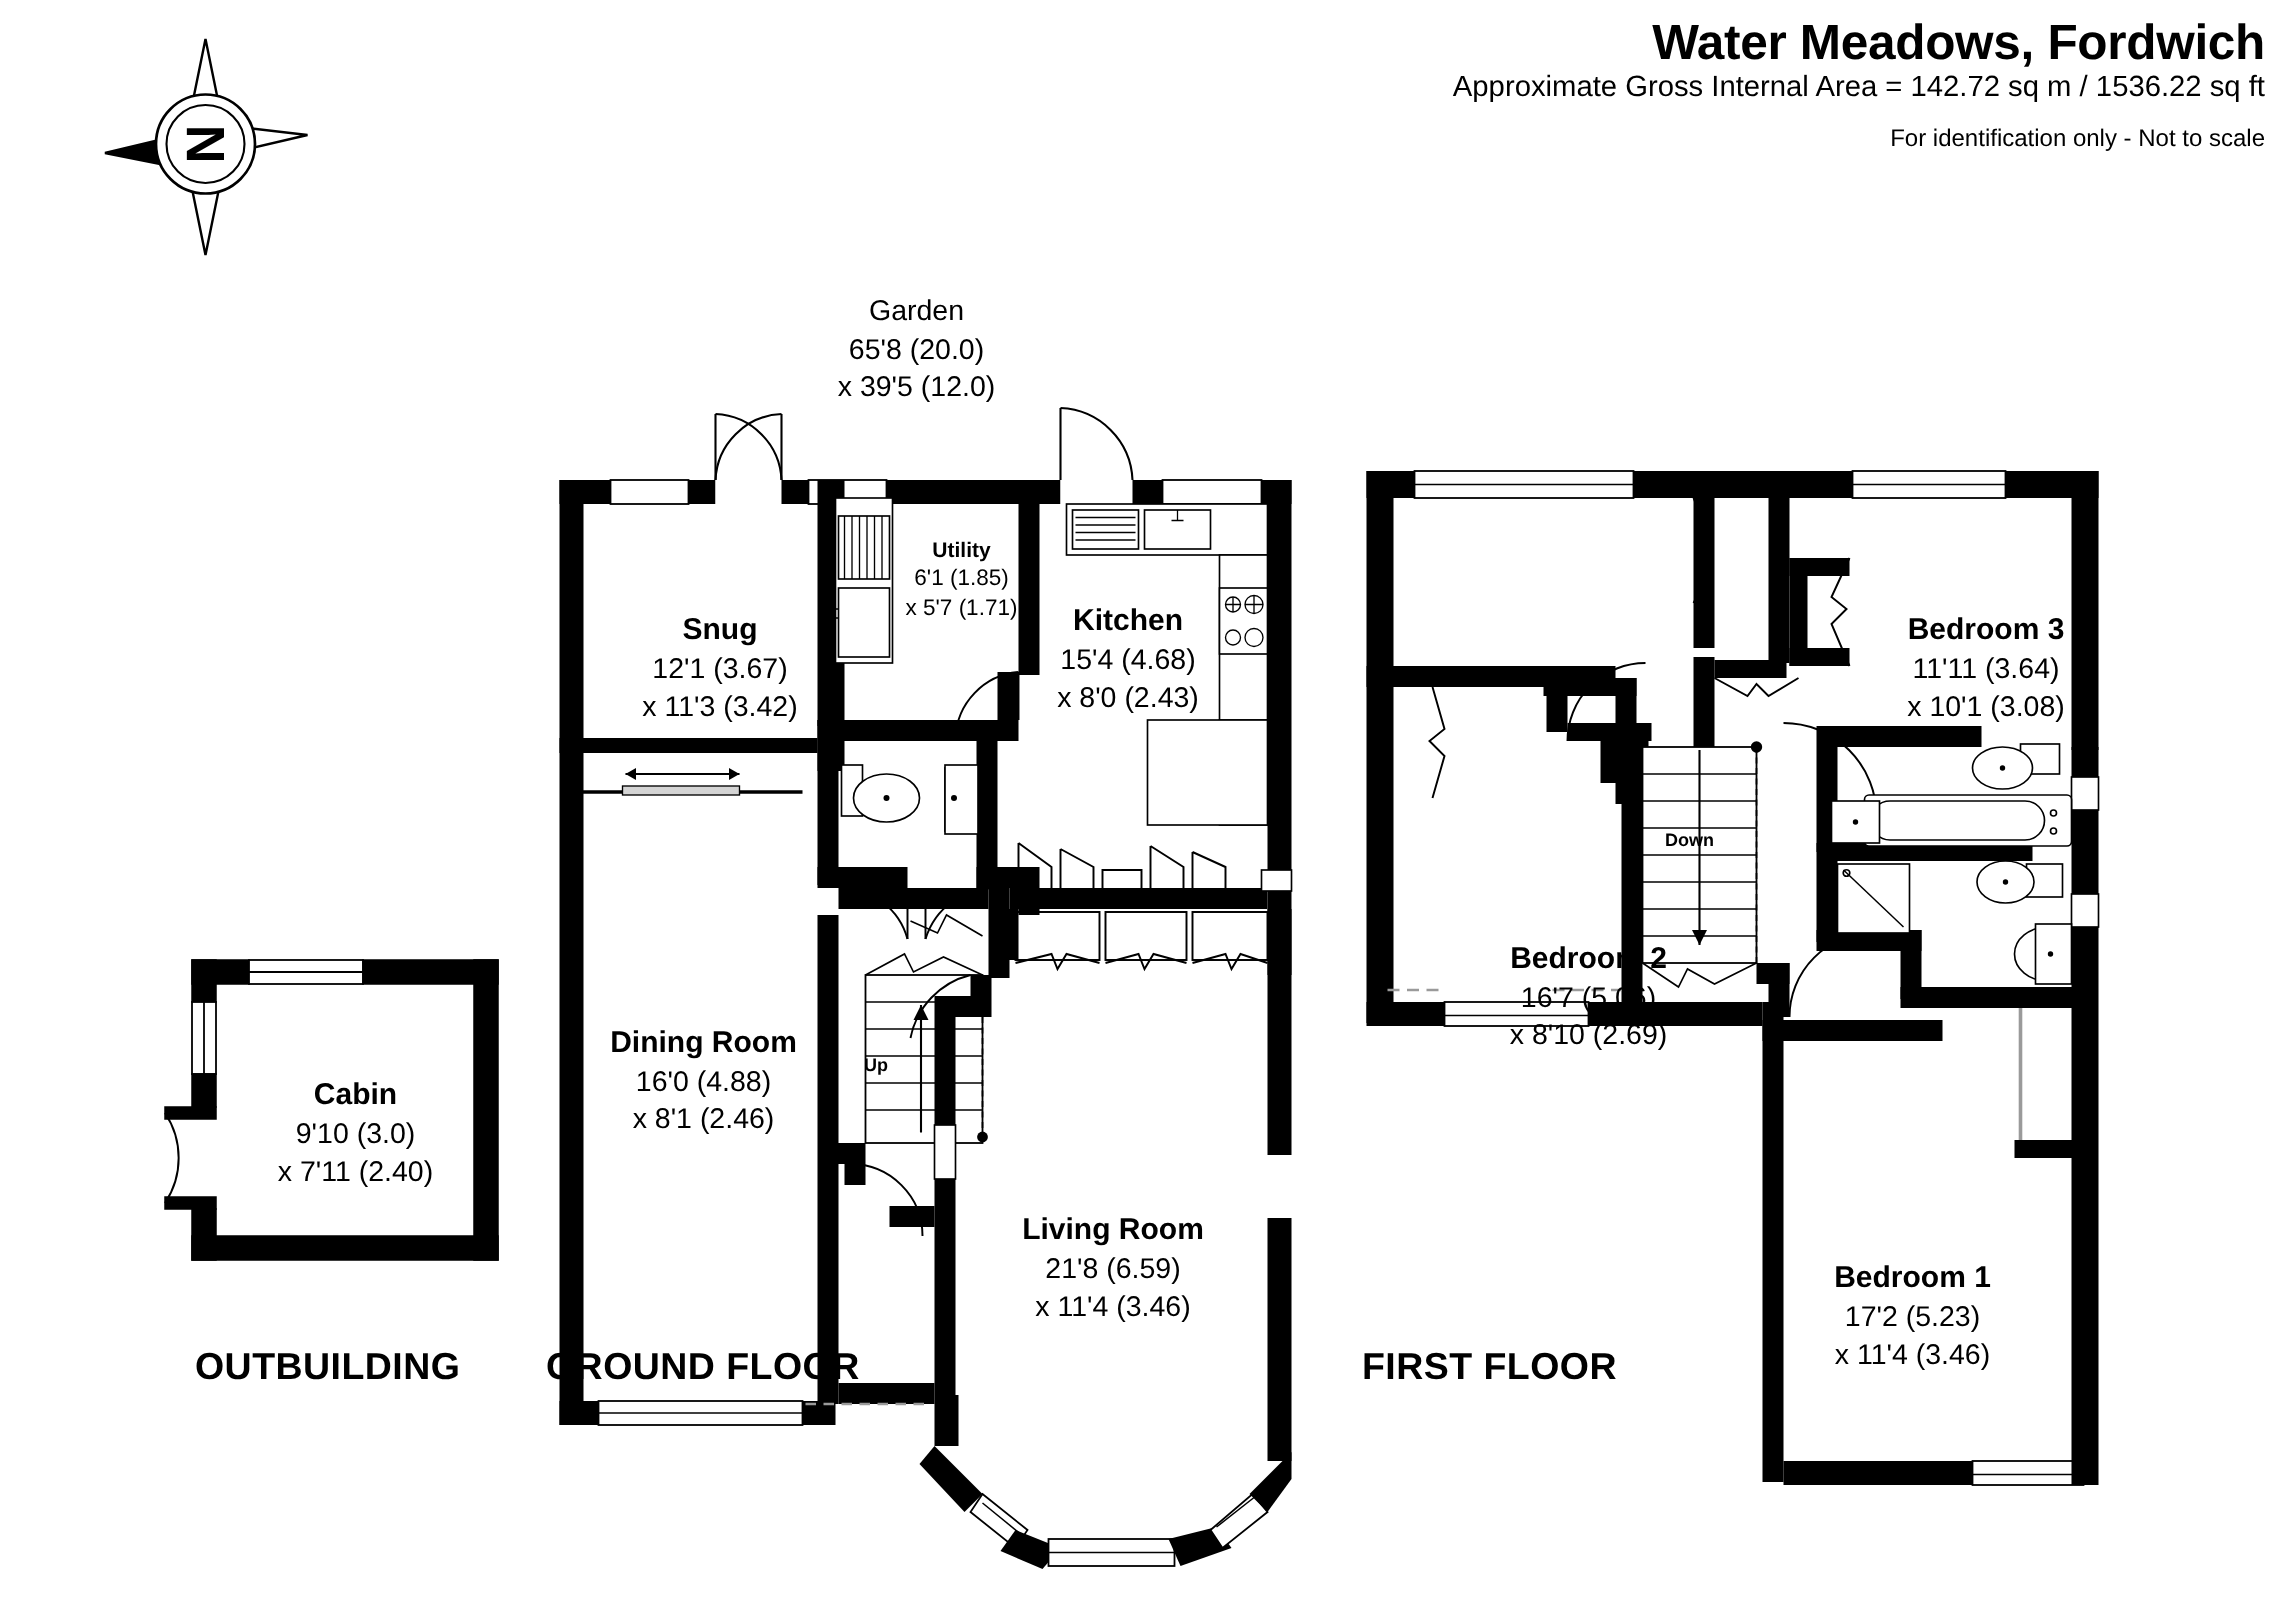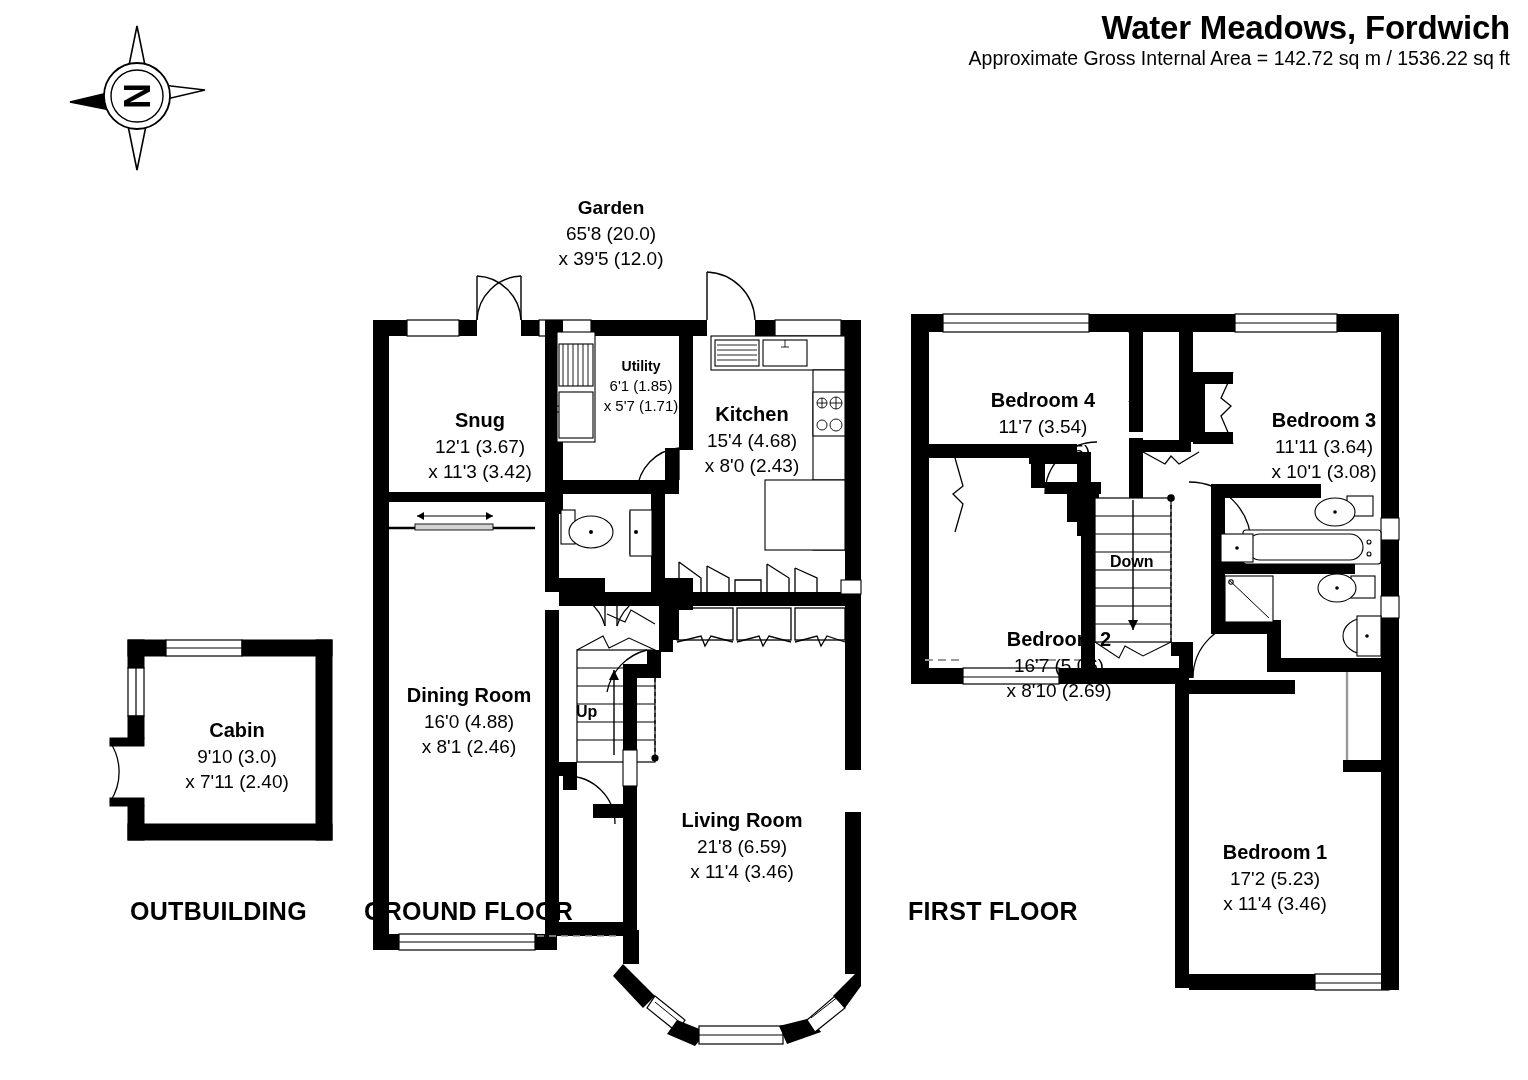--- a/index.html
+++ b/index.html
@@ -65,6 +65,7 @@
   <div class="header">
     <div class="title">Water Meadows, Fordwich</div>
     <div class="subline">Approximate Gross Internal Area = 142.72 sq m / 1536.22 sq ft</div>
+    <div class="notice">For identification only - Not to scale</div>
   </div>
 
   <svg class="compass" viewBox="0 0 150 160">

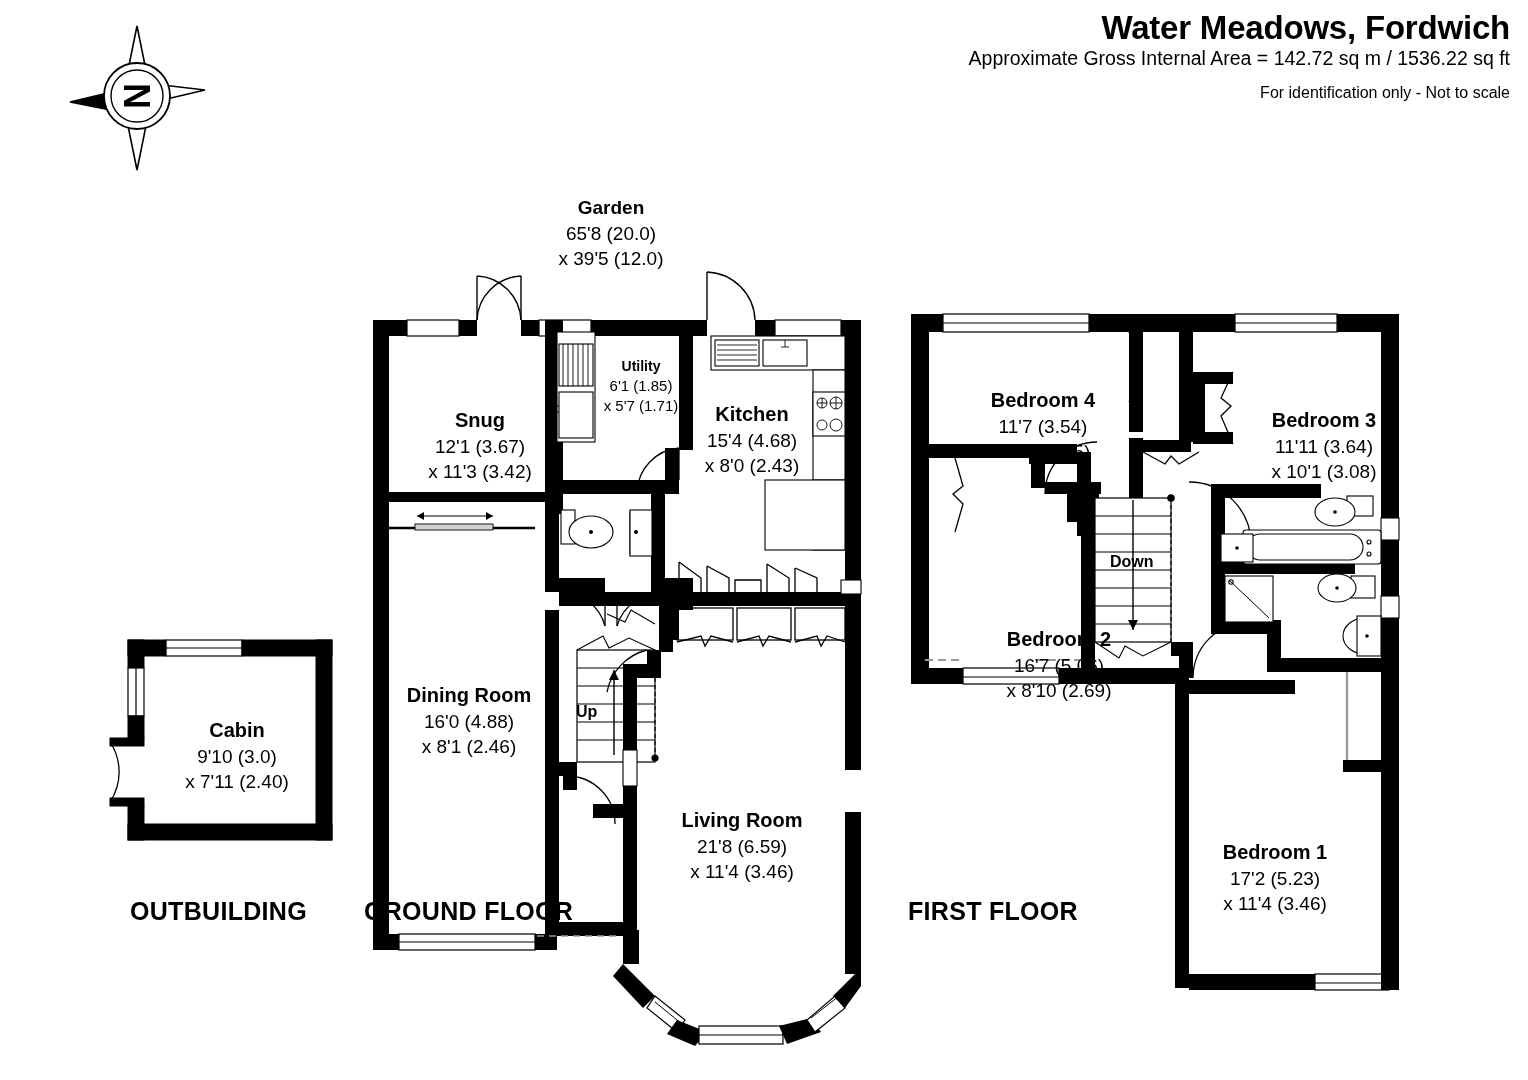--- a/index.html
+++ b/index.html
@@ -54,7 +54,7 @@
 
   
   #garden-cap{ position:absolute; left:506px; top:196px; width:210px; text-align:center;}
-  #garden-cap .rn{font-size:19px;font-weight:bold;line-height:1.3;}
+  #garden-cap .rn{font-size:19px;font-weight:normal;line-height:1.3;}
   #garden-cap .rd{font-size:19px;line-height:1.35;}
 </style>
 </head>

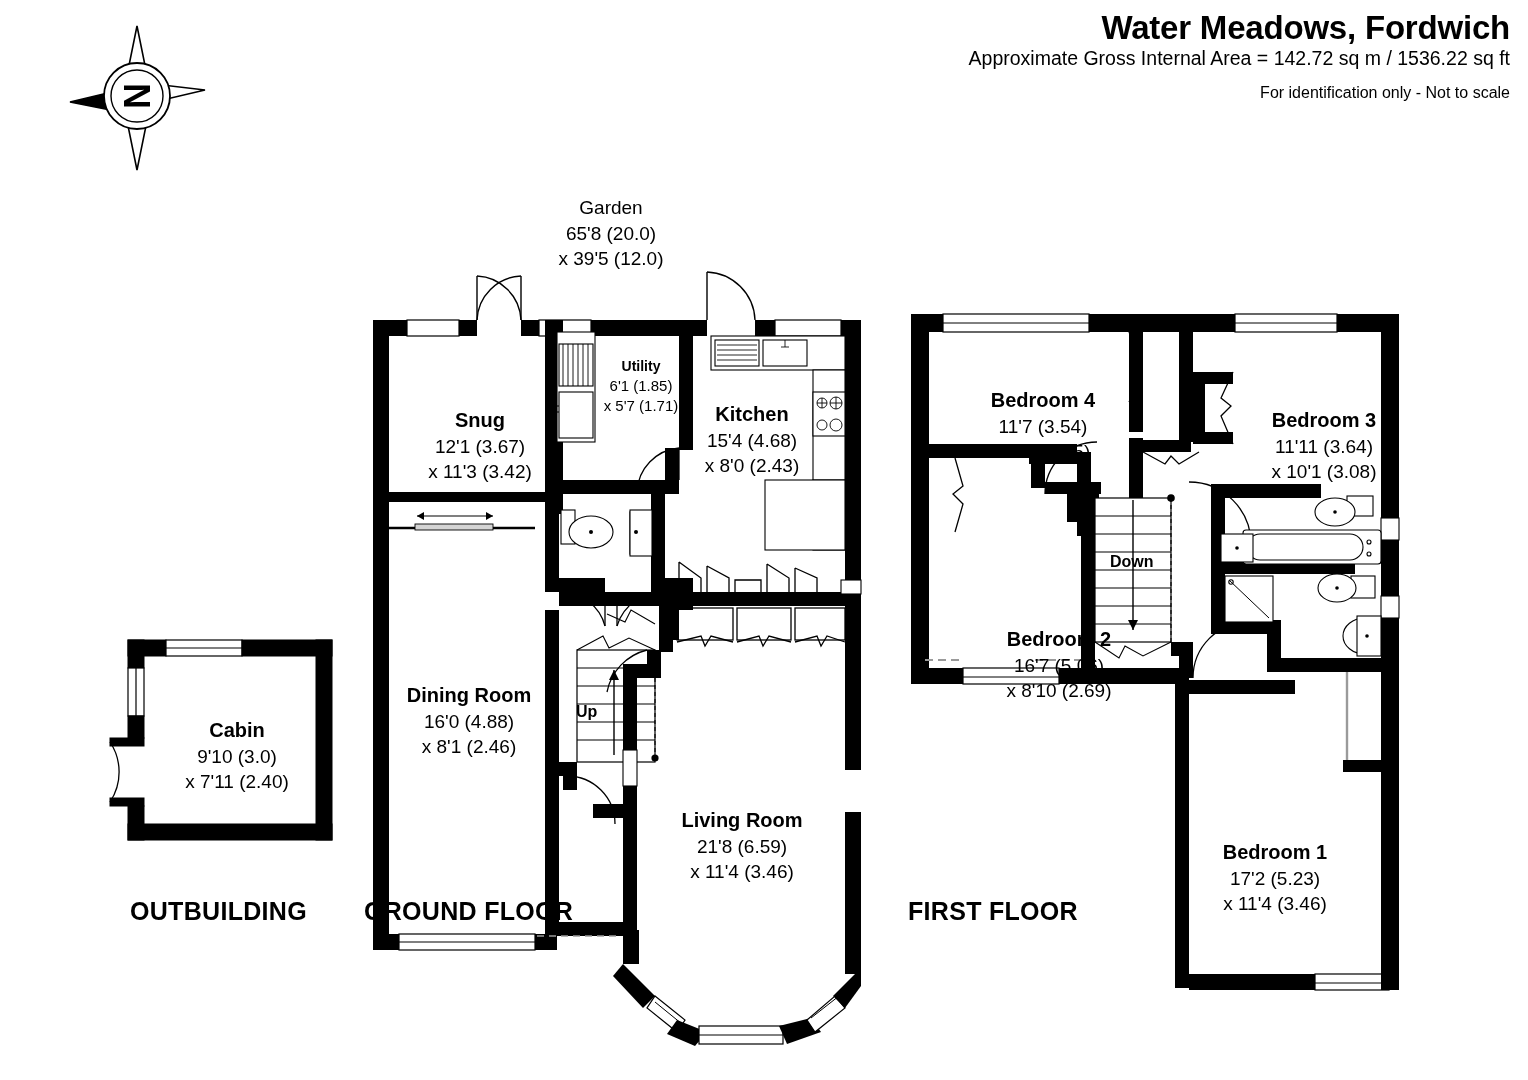--- a/index.html
+++ b/index.html
@@ -475,11 +475,6 @@
     </g>
   </svg>
 
-  <div class="roomtxt" style="left:955px;top:388px;width:176px;">
-    <div class="rn">Bedroom 4</div>
-    <div class="rd">11'7 (3.54)</div>
-    <div class="rd">x 8'8 (2.65)</div>
-  </div>
 
   <div class="roomtxt" style="left:1230px;top:408px;width:188px;">
     <div class="rn">Bedroom 3</div>

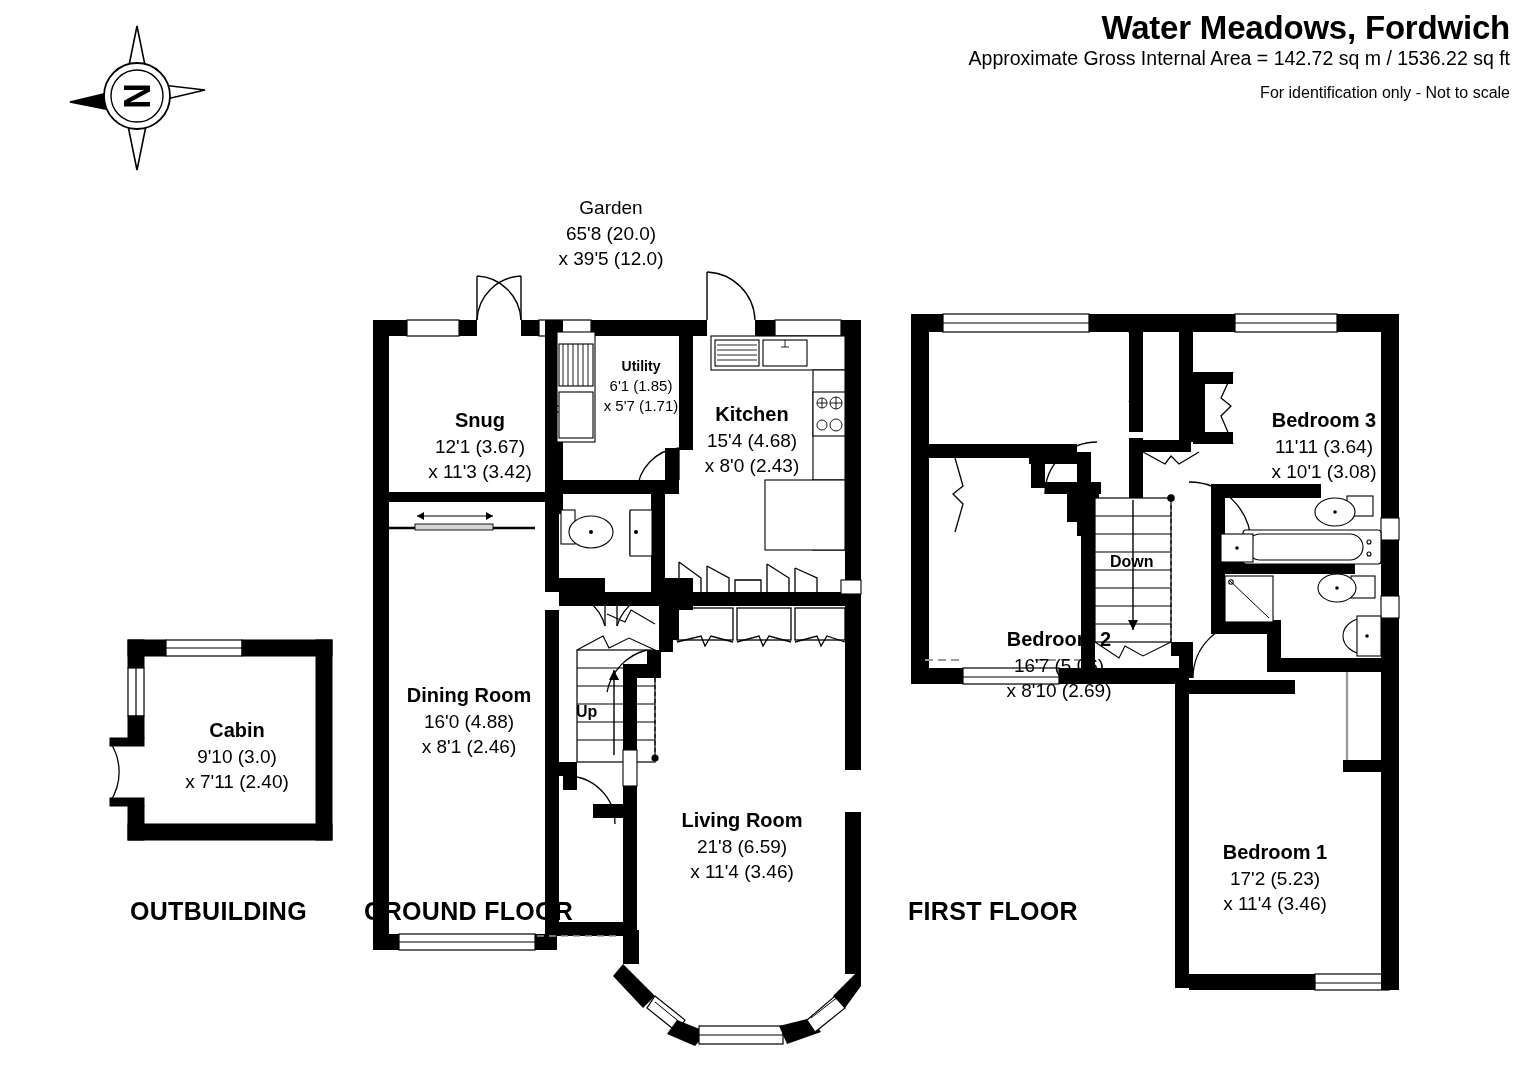--- a/index.html
+++ b/index.html
@@ -50,7 +50,7 @@
   .roomtxt.small .rn{ font-size:14px; }
   .roomtxt.small .rd{ font-size:15px; }
 
-  .stairword{ position:absolute; font-size:16px; font-weight:bold; }
+  .stairword{ position:absolute; font-size:12px; font-weight:bold; }
 
   
   #garden-cap{ position:absolute; left:506px; top:196px; width:210px; text-align:center;}

